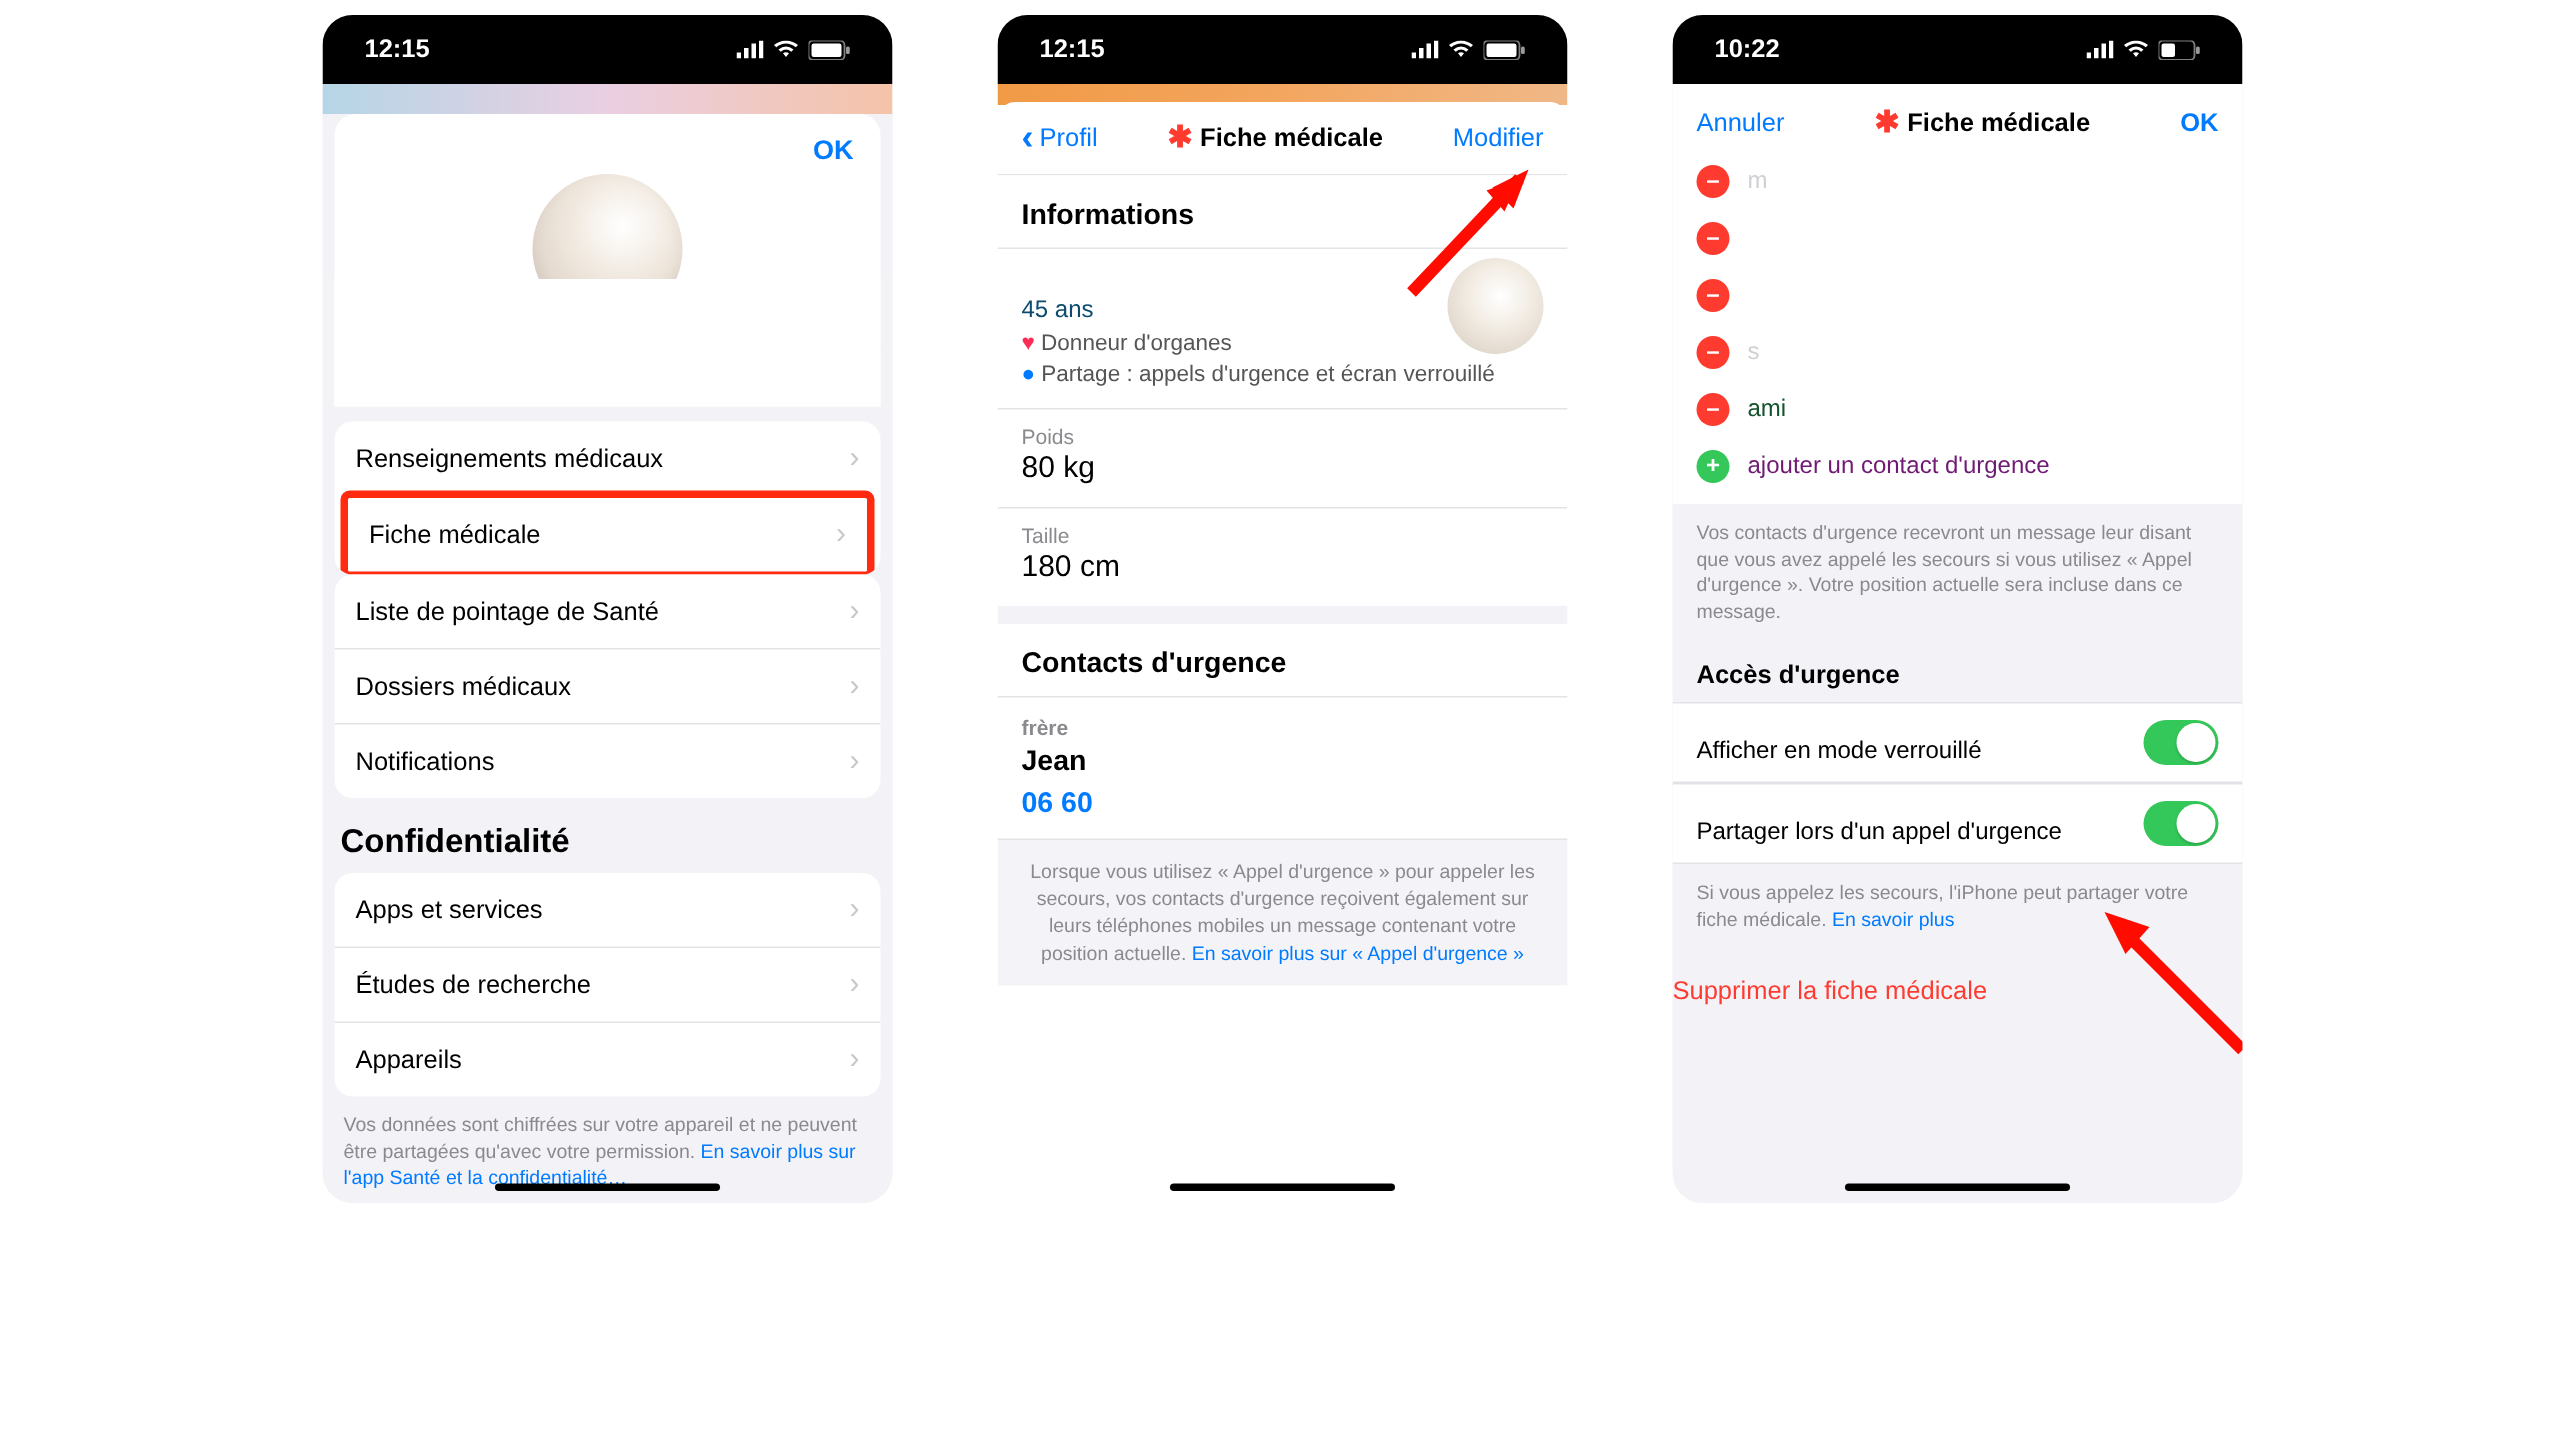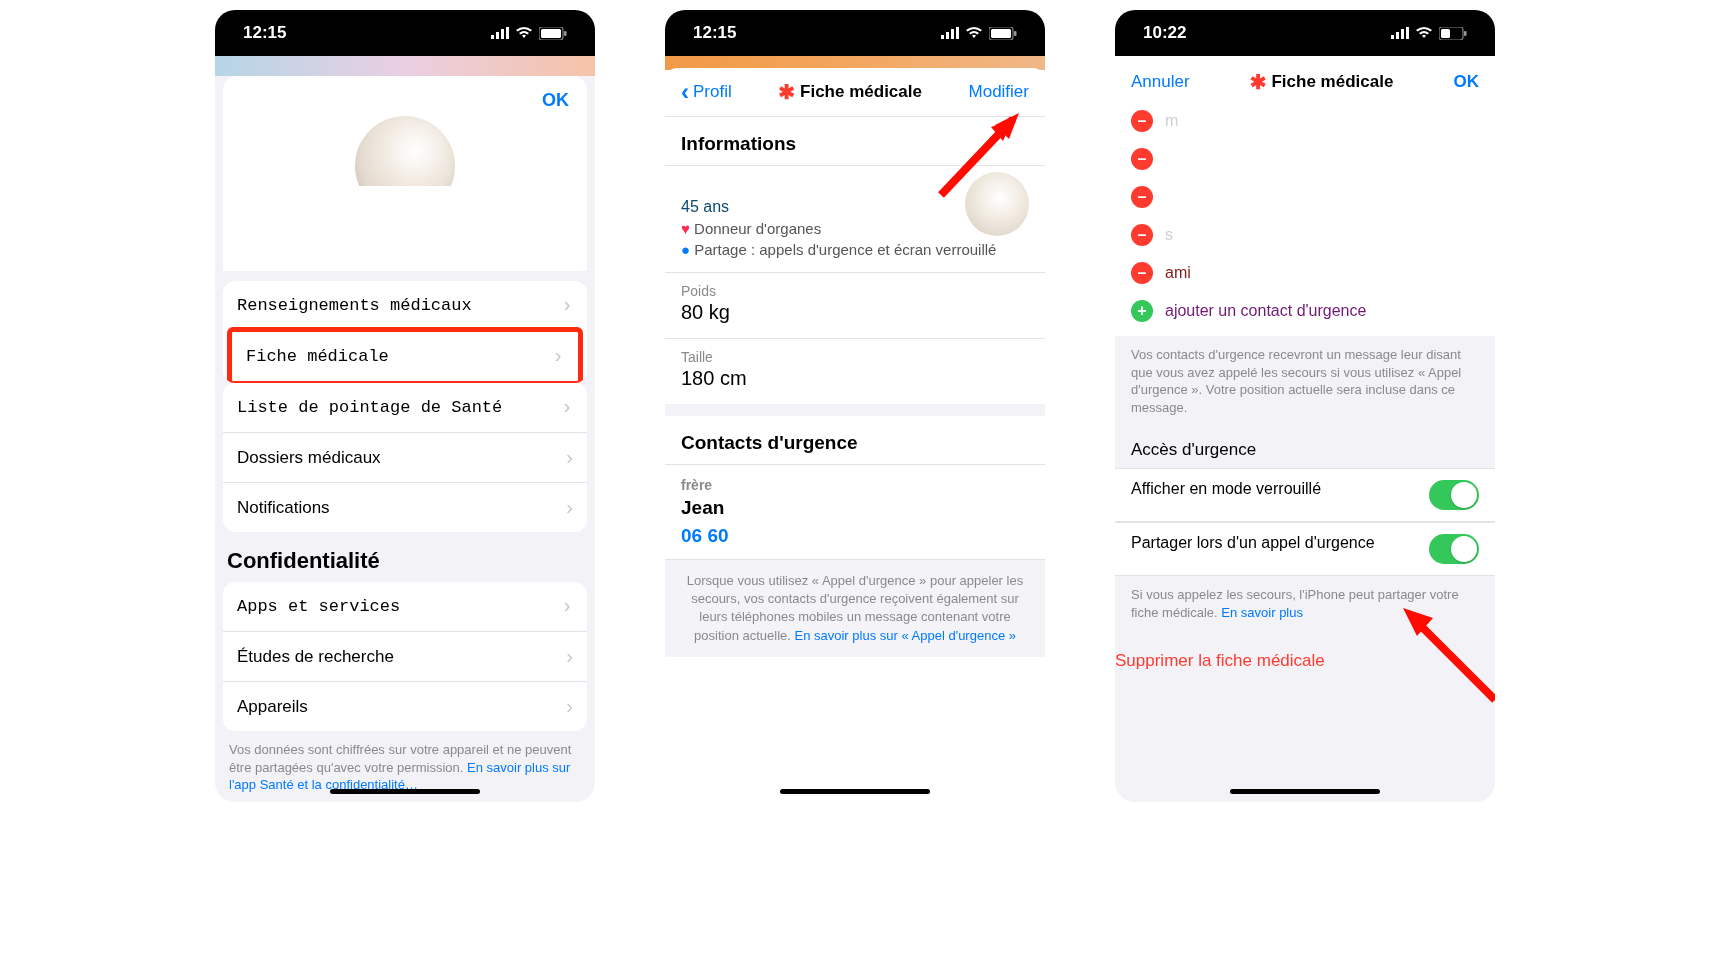--- a/index.html
+++ b/index.html
@@ -328,7 +328,7 @@
     </div>
     <div class="rowline">
       <div class="minus-circle">–</div>
-      <span style="color:#7f1d1d;text-align:right;">ami</span>
+      <span style="color:#14532d;text-align:right;">ami</span>
     </div>
     <div class="rowline">
       <div class="plus-circle">+</div>

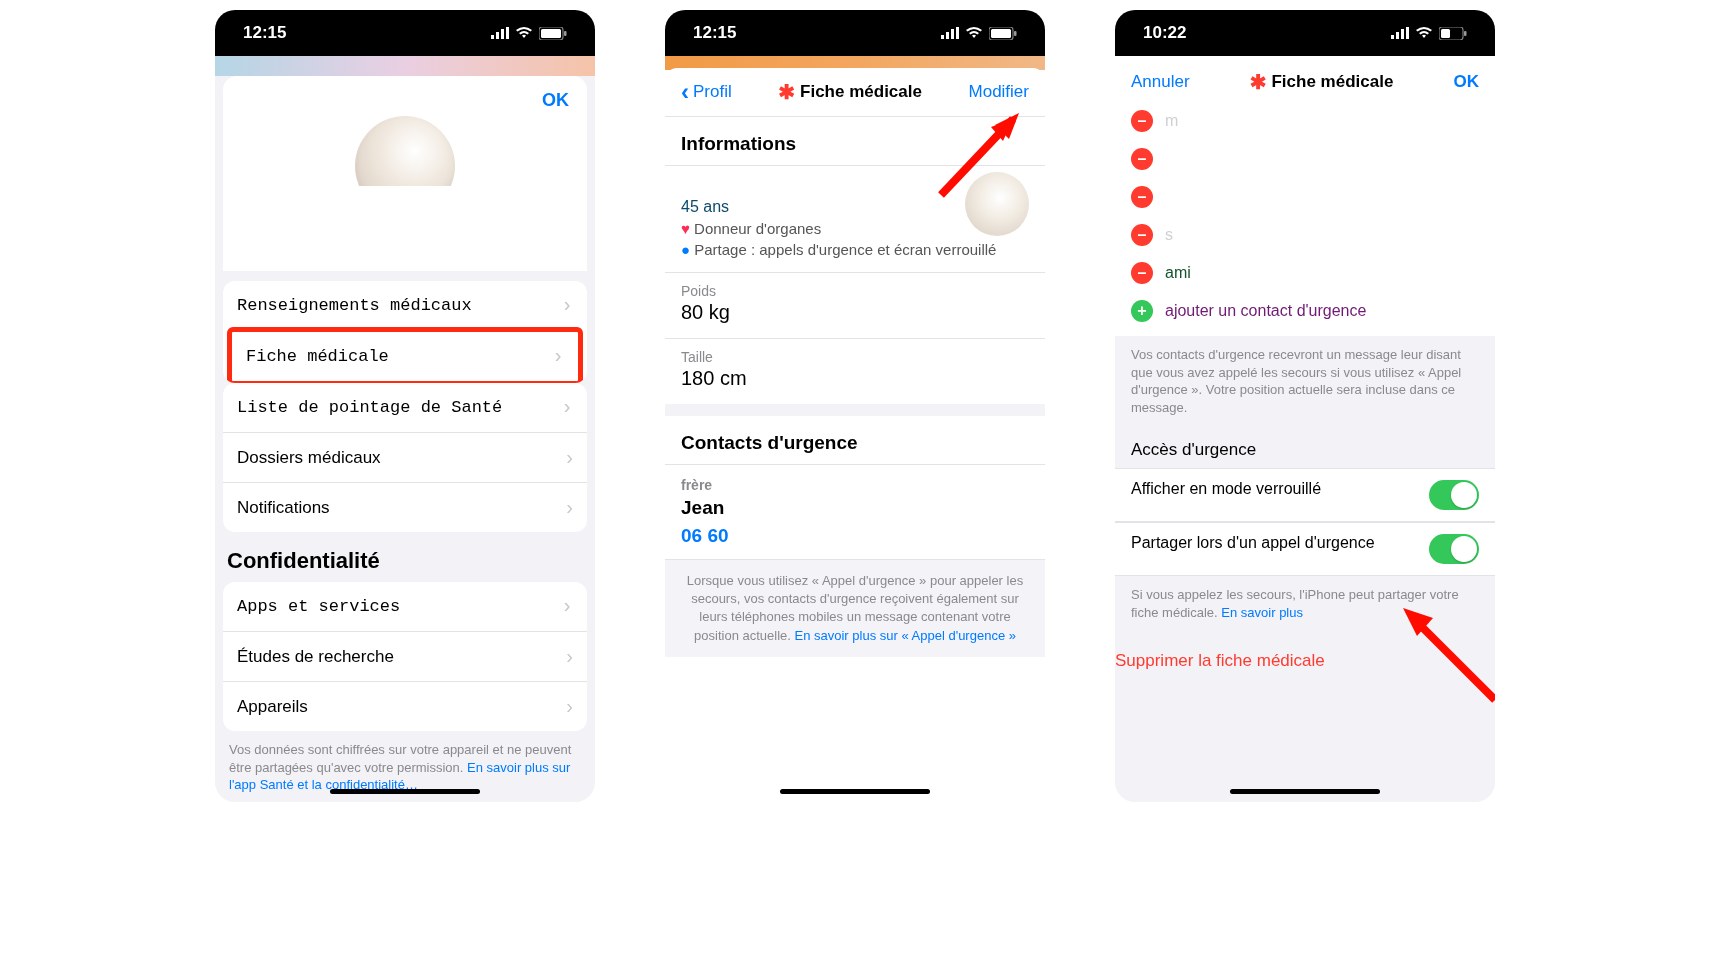--- a/index.html
+++ b/index.html
@@ -54,7 +54,7 @@
     display:flex; align-items:center; justify-content:space-between;
     padding: 13px 14px; font-size: 17px; border-top: 1px solid #e3e3e7;
   }
-  .cell:first-child { border-top: none; font-family: Liberation Mono, monospace; }
+  .cell:first-child { border-top: none; }
   .chevron { color:#c7c7cc; font-size: 20px; font-weight:300; }
   .section-title { font-size: 22px; font-weight: 700; padding: 16px 12px 8px; color:#000; }
   .highlight-box { border: 5px solid #ff2a0f; border-radius: 6px; margin: -3px 4px; padding: 0; }

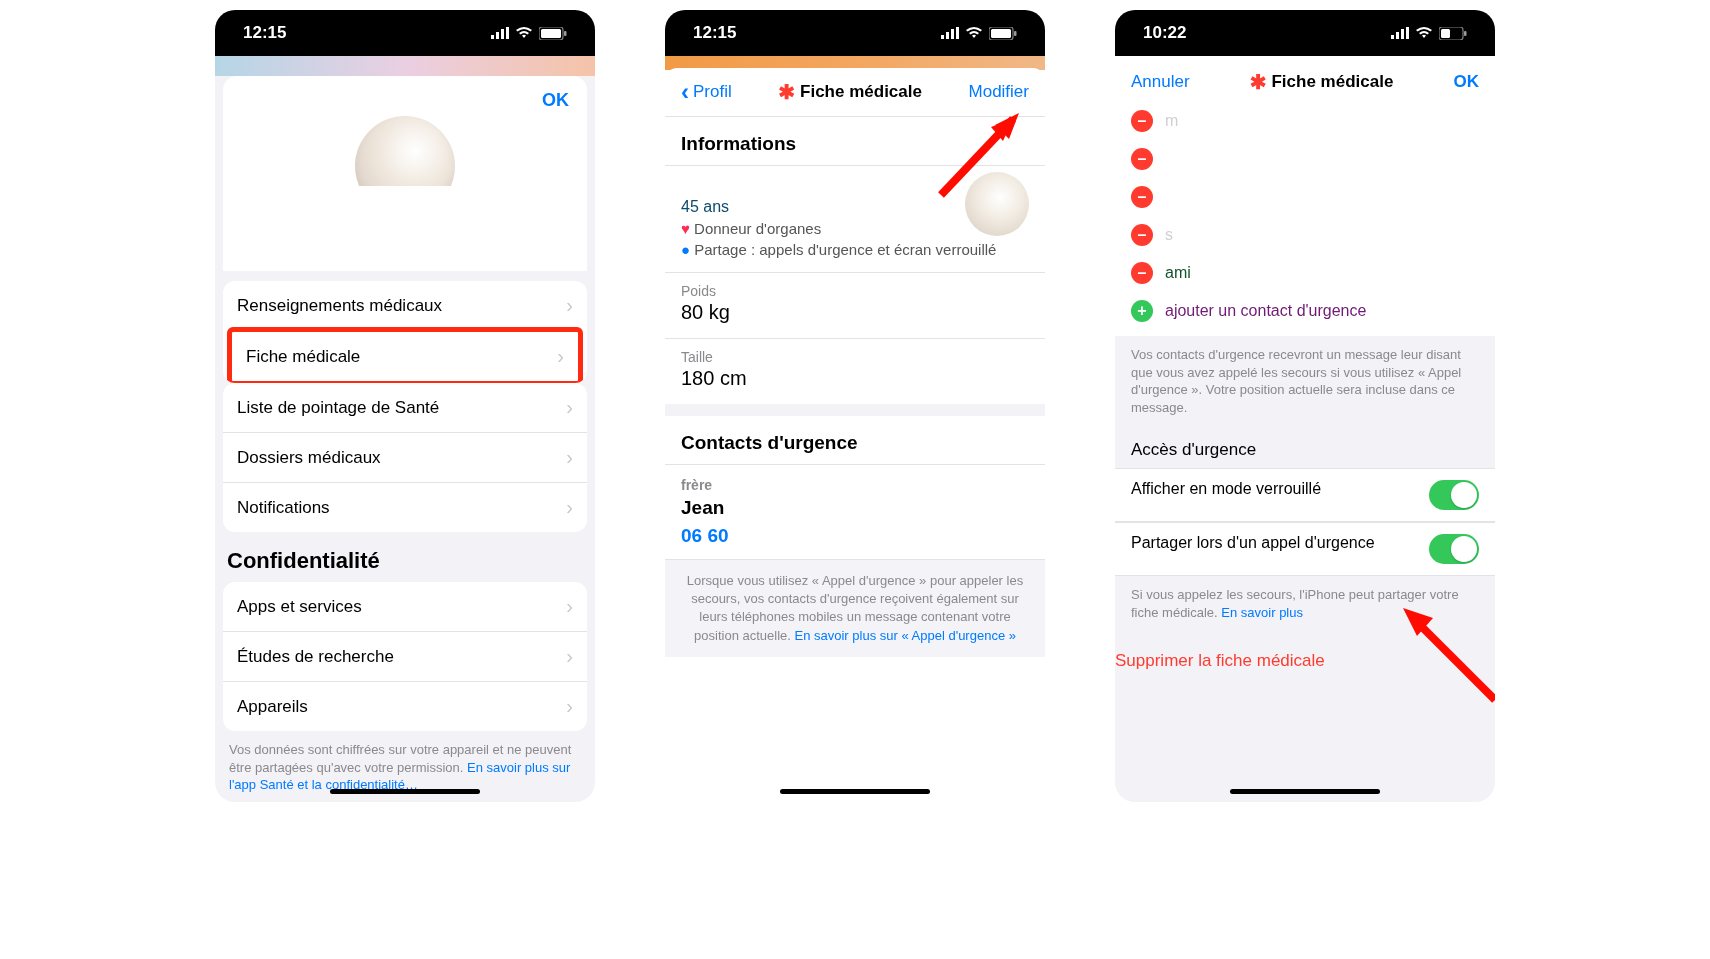--- a/index.html
+++ b/index.html
@@ -109,7 +109,7 @@
   .minus-circle { background:#ff3b30; }
   .plus-circle { background:#34c759; }
   .ghost { color:#d0d0d4; }
-  .p3 .section-title { font-size:17px; font-weight:400; padding:14px 16px 8px; }
+  .p3 .section-title { font-size:17px; font-weight:700; padding:14px 16px 8px; }
   .toggle-row {
     display:flex; align-items:flex-start; justify-content:space-between;
     padding:11px 16px; background:#fff; border-top:1px solid #e3e3e7; border-bottom:1px solid #e3e3e7;

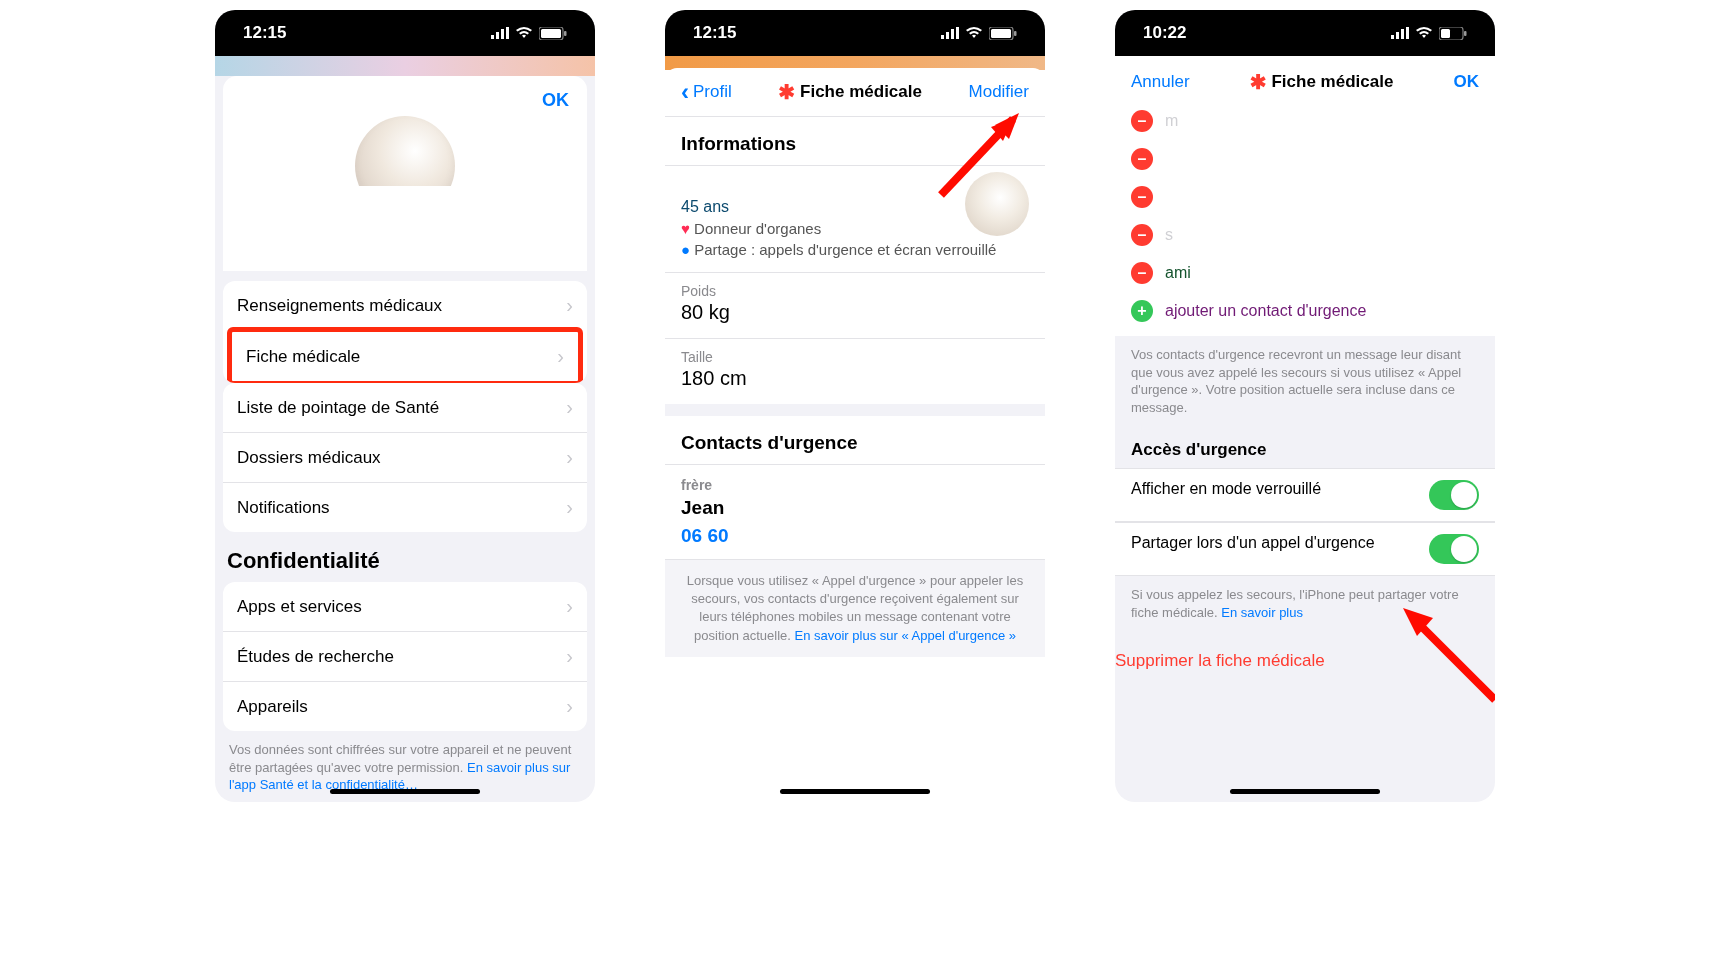--- a/index.html
+++ b/index.html
@@ -111,7 +111,7 @@
   .ghost { color:#d0d0d4; }
   .p3 .section-title { font-size:17px; font-weight:700; padding:14px 16px 8px; }
   .toggle-row {
-    display:flex; align-items:flex-start; justify-content:space-between;
+    display:flex; align-items:flex-end; justify-content:space-between;
     padding:11px 16px; background:#fff; border-top:1px solid #e3e3e7; border-bottom:1px solid #e3e3e7;
     font-size:16px;
   }

